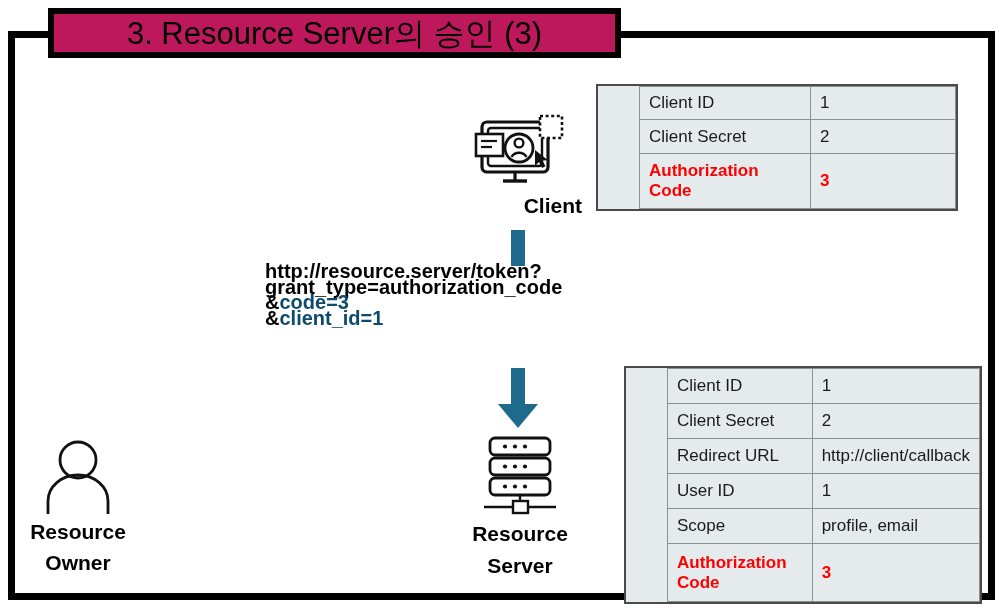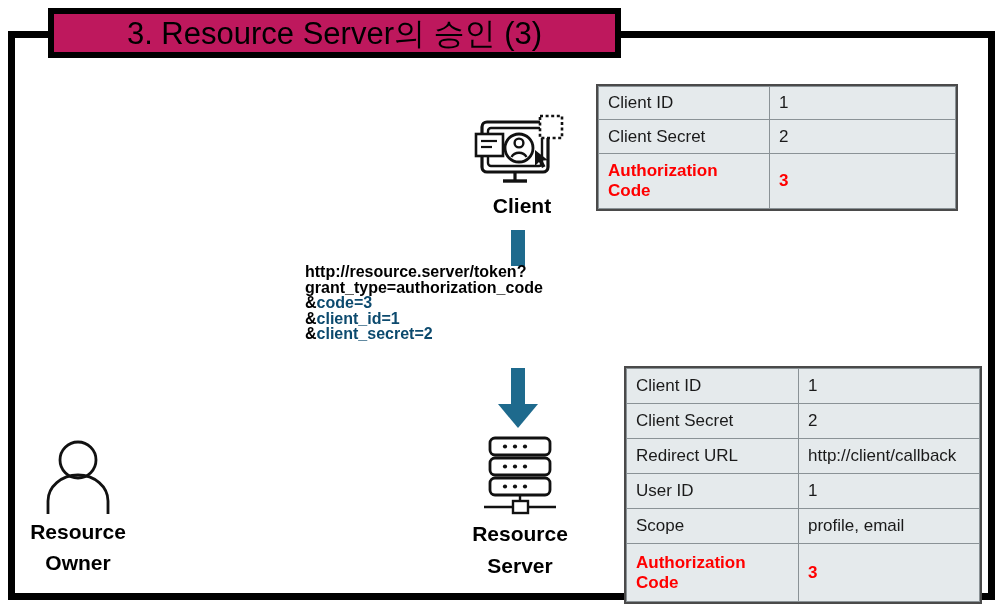--- a/index.html
+++ b/index.html
@@ -59,6 +59,7 @@
     background: #e5eaec;
     border-collapse: collapse;
     z-index: 6;
+    padding-left: 41px;
   }
   .kv-table table {
     border-collapse: collapse;

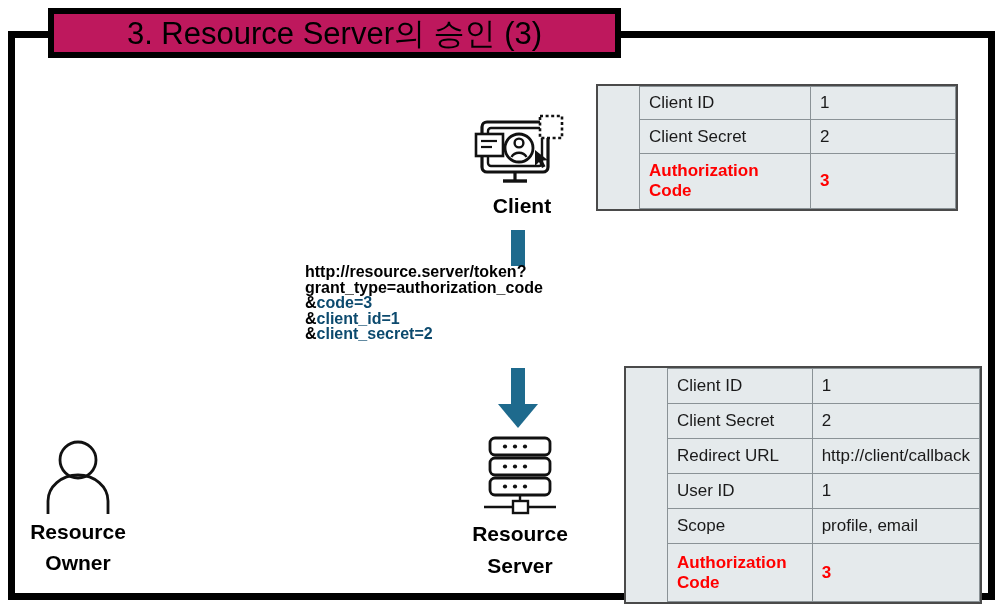--- a/index.html
+++ b/index.html
@@ -113,6 +113,7 @@
     color: #000000;
     margin-top: 2px;
     line-height: 1.12;
+    text-align: right;
   }
 
   

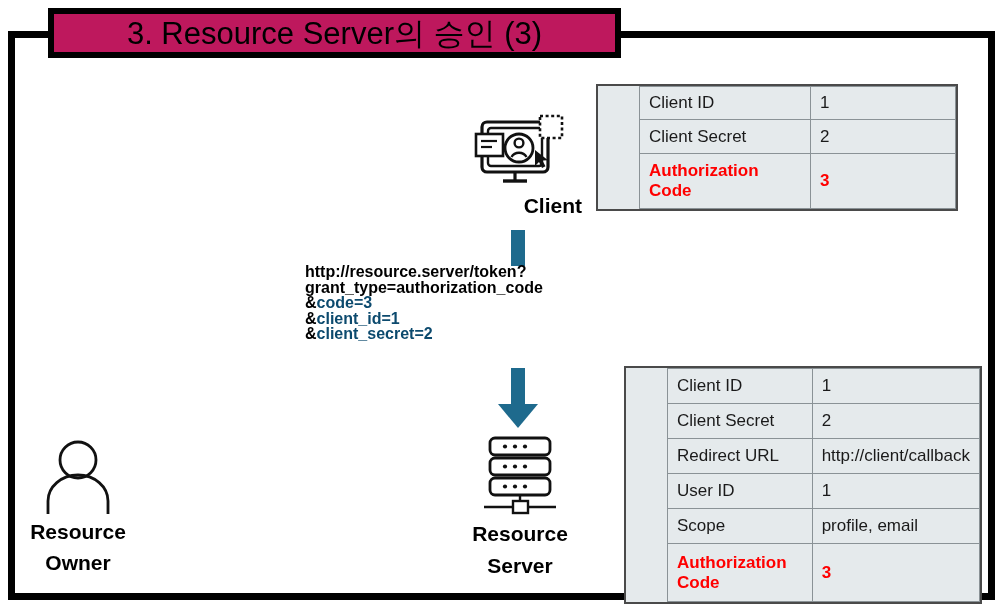--- a/index.html
+++ b/index.html
@@ -175,13 +175,12 @@
     left: 265px;
     top: 264px;
     width: 300px;
-    font-size: 16px;
+    font-size: 20px;
     line-height: 15.6px;
     color: #000000;
     font-weight: 600;
     z-index: 5;
     white-space: nowrap;
-    margin-left: 40px;
   }
   #request-url .ln { display: block; }
   #request-url .red { color: #0c4a6e; font-weight: bold; }

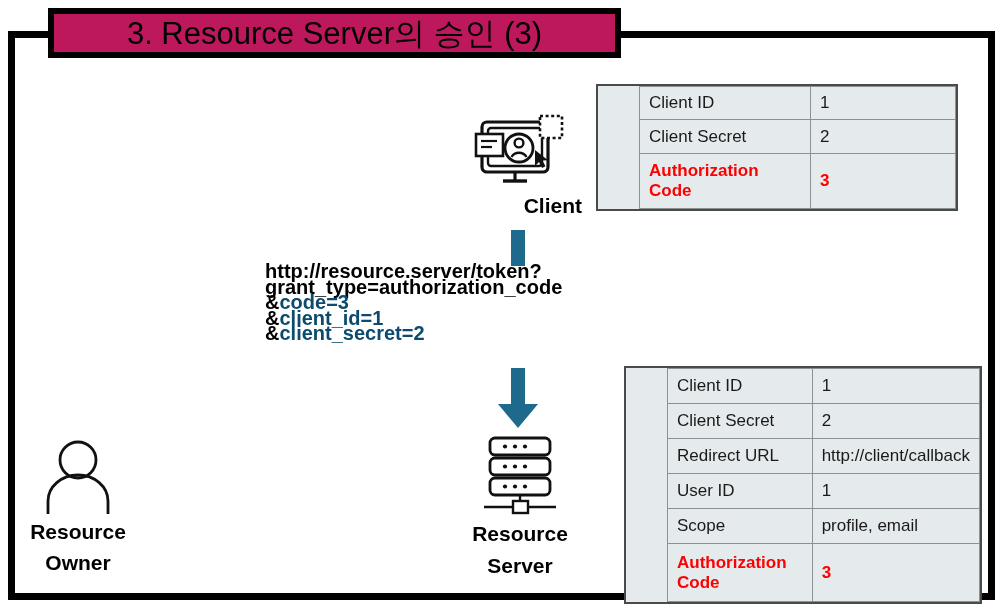--- a/index.html
+++ b/index.html
@@ -226,7 +226,6 @@
   <span class="ln">grant_type=authorization_code</span>
   <span class="ln"><span>&amp;</span><span class="red">code=3</span></span>
   <span class="ln"><span>&amp;</span><span class="red">client_id=1</span></span>
-  <span class="ln"><span>&amp;</span><span class="red">client_secret=2</span></span>
 </div>
 
 <svg id="arrow-down" viewBox="0 0 46 60">

